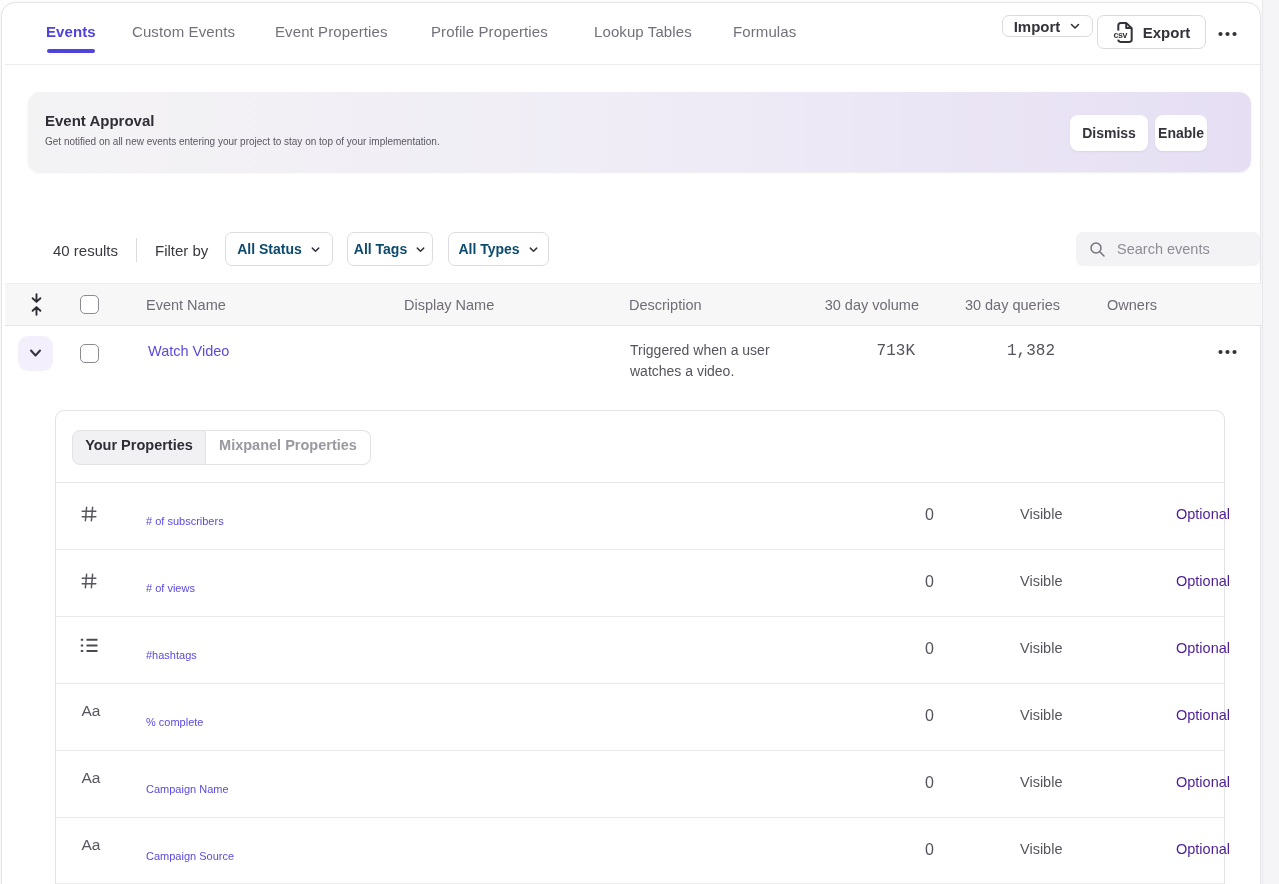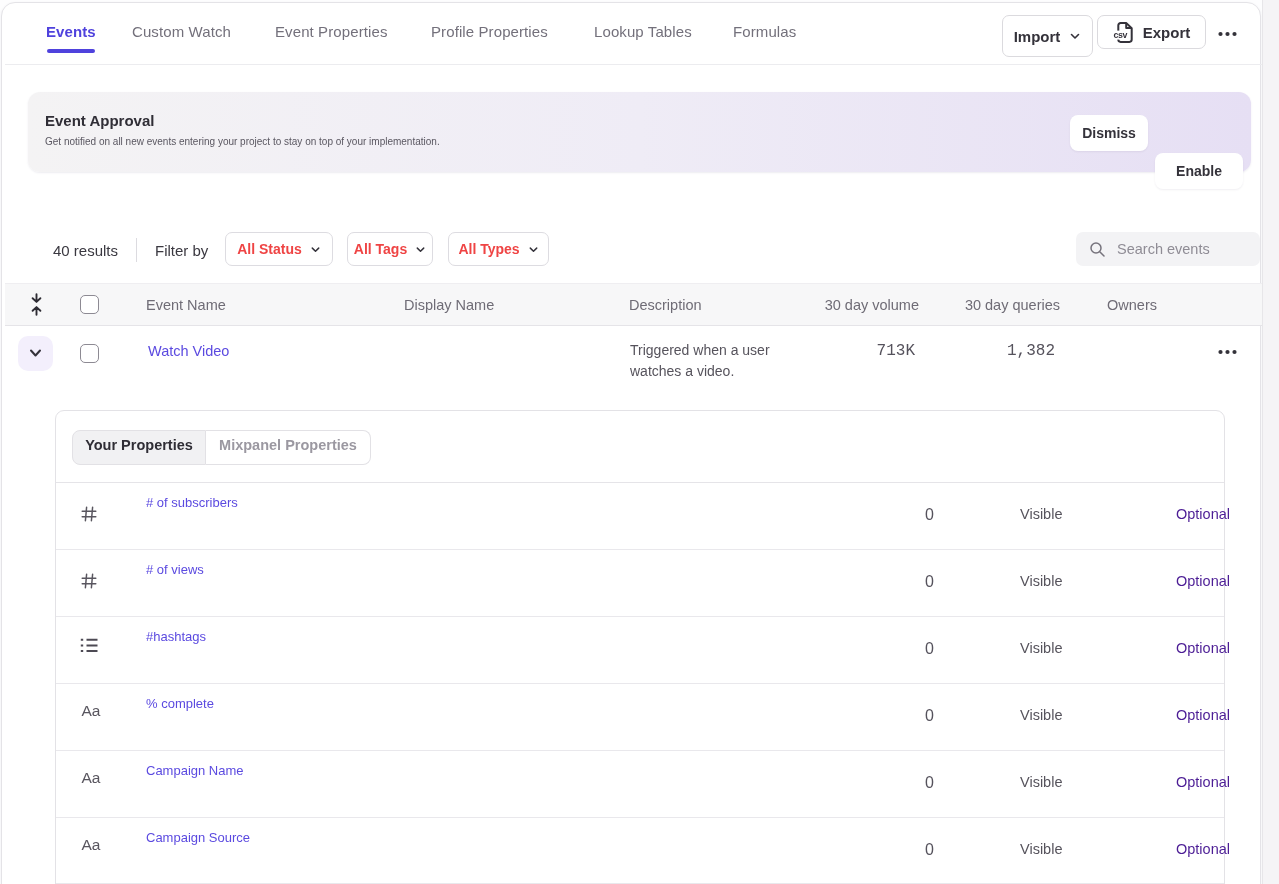--- a/index.html
+++ b/index.html
@@ -60,7 +60,7 @@
 
     <div class="nav"></div>
     <span class="navtab active" style="left:41px;">Events</span>
-    <span class="navtab" style="left:127px;">Custom Watch</span>
+    <span class="navtab" style="left:127px;">Custom Events</span>
     <span class="navtab" style="left:270px;">Event Properties</span>
     <span class="navtab" style="left:426px;">Profile Properties</span>
     <span class="navtab" style="left:589px;text-align:right;">Lookup Tables</span>

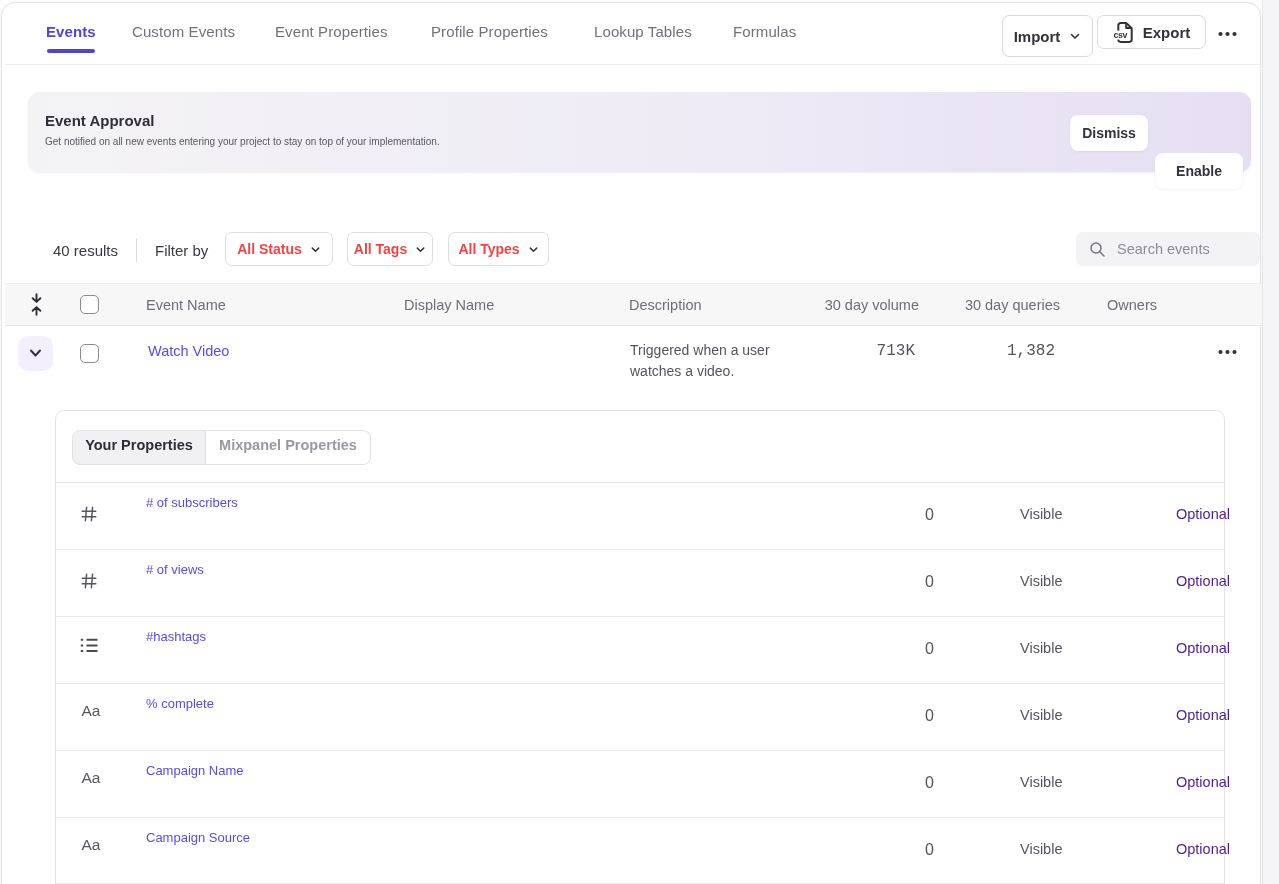--- a/index.html
+++ b/index.html
@@ -65,7 +65,7 @@
     <span class="navtab" style="left:426px;">Profile Properties</span>
     <span class="navtab" style="left:589px;text-align:right;">Lookup Tables</span>
     <span class="navtab" style="left:728px;">Formulas</span>
-    <div class="btn" style="left:997px; top:11px; width:91px; height:42px; gap:9px;">Import
+    <div class="btn" style="left:997px; top:11px; width:91px; height:22px; gap:9px;">Import
       <svg width="12" height="12" viewBox="0 0 12 12">
           <path d="M2.5 4.5 L6 8 L9.5 4.5" fill="none" stroke="#34323a" stroke-width="1.6" stroke-linecap="round" stroke-linejoin="round"></path>
         </svg>

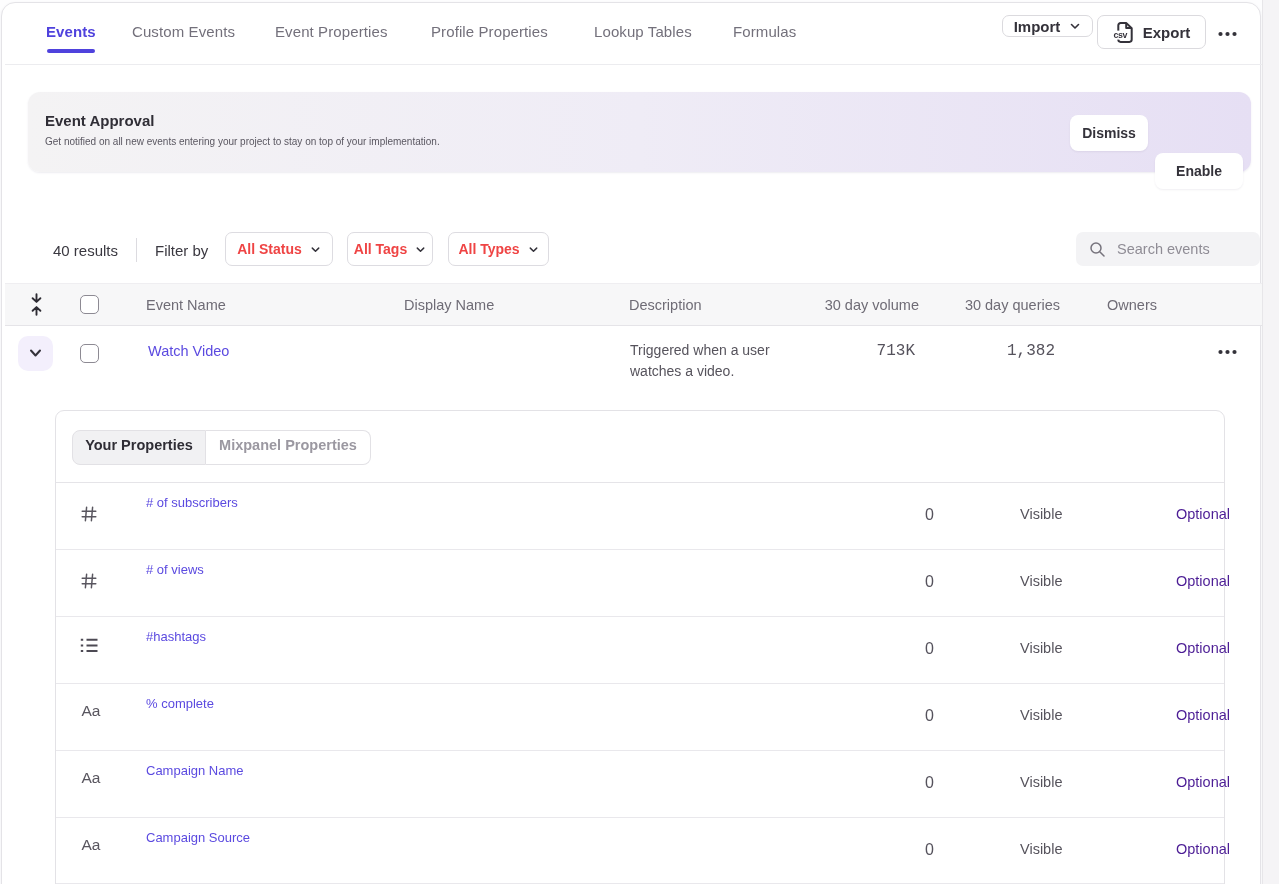--- a/index.html
+++ b/index.html
@@ -91,7 +91,7 @@
       <h3>Event Approval</h3>
       <p>Get notified on all new events entering your project to stay on top of your implementation.</p>
       <div class="bbtn" style="left:1042px; width:78px;">Dismiss</div>
-      <div class="bbtn" style="left:1127px; width:88px;margin-top:38px;">Enable</div>
+      <div class="bbtn" style="left:1127px; width:52px;">Enable</div>
     </div>
 
     <div class="fr" style="left:48px; top:238px;">40 results</div>

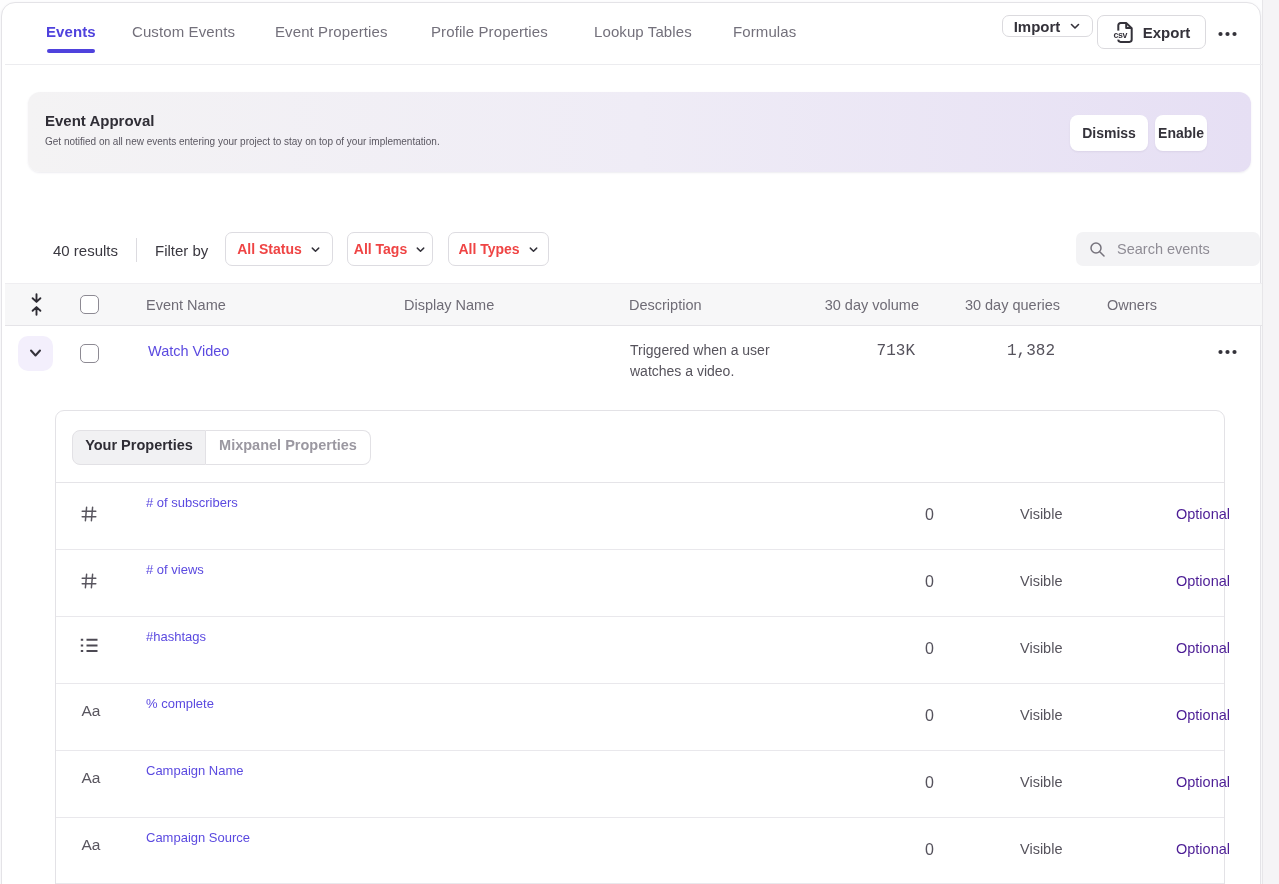--- a/index.html
+++ b/index.html
@@ -26,7 +26,7 @@
 
 
 .fr { position:absolute; top:0; font-size:15px; color:#3a3840; }
-.drop { position:absolute; top:228px; height:34px; border:1px solid #dddce1; border-radius:7px; background:#fff; display:flex; align-items:center; justify-content:center; gap:8px; font-size:14px; font-weight:600; color:#ef4444; }
+.drop { position:absolute; top:228px; height:34px; border:1px solid #dddce1; border-radius:7px; background:#fff; display:flex; align-items:center; justify-content:center; gap:8px; font-size:14px; font-weight:600; color:#0c4a6e; }
 .search { position:absolute; left:1071px; top:228px; width:184px; height:34px; background:#f3f3f5; border-radius:7px; display:flex; align-items:center; }
 .search span { color:#8f8c95; font-size:14.5px; margin-left:11px; }
 

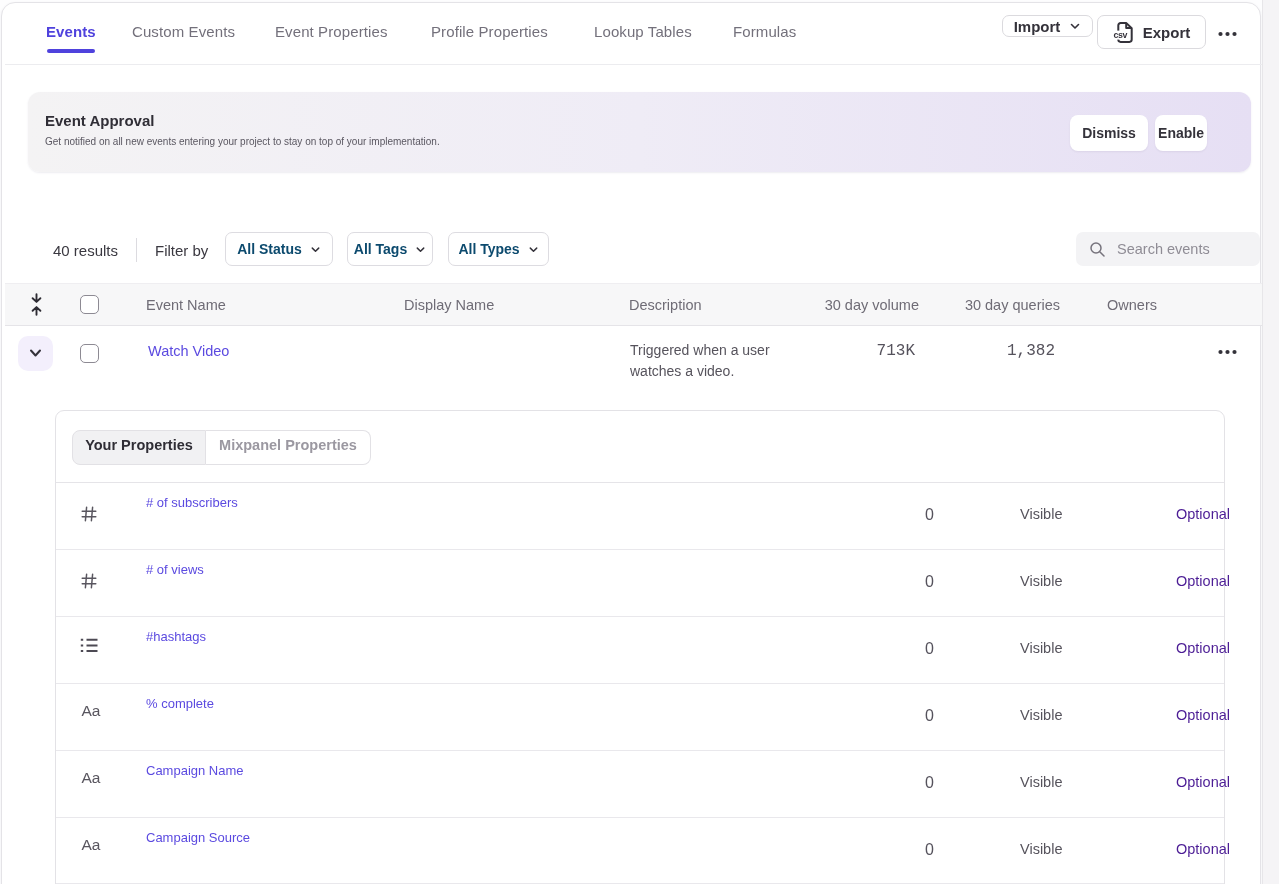--- a/index.html
+++ b/index.html
@@ -46,7 +46,7 @@
 .tab.off { left:150px; width:165px; background:#fff; border:1px solid #e2e1e5; border-left:none; border-radius:0 8px 8px 0; font-weight:600; color:#9b98a1; }
 .prow { position:absolute; left:0; width:100%; height:67px; border-top:1px solid #e9e8ec; }
 .picon { position:absolute; left:21px; top:0; width:28px; height:67px; display:flex; align-items:center; justify-content:center; color:#6f6c76; }
-.pname { position:absolute; left:90px; top:12px; font-size:13px; color:#5b4ae0; }
+.pname { position:absolute; left:90px; top:32px; font-size:11px; color:#5b4ae0; }
 .pzero  { position:absolute; right:290px; top:0; height:67px; display:flex; align-items:center; padding-bottom:4px; font-size:16px; color:#55525c; }
 .pvis  { position:absolute; left:964px; top:0; height:67px; display:flex; align-items:center; padding-bottom:6px; font-size:14.5px; color:#56535c; }
 .popt  { position:absolute; left:1120px; top:0; height:67px; display:flex; align-items:center; padding-bottom:6px; font-size:14.5px; color:#4c1d95; }

